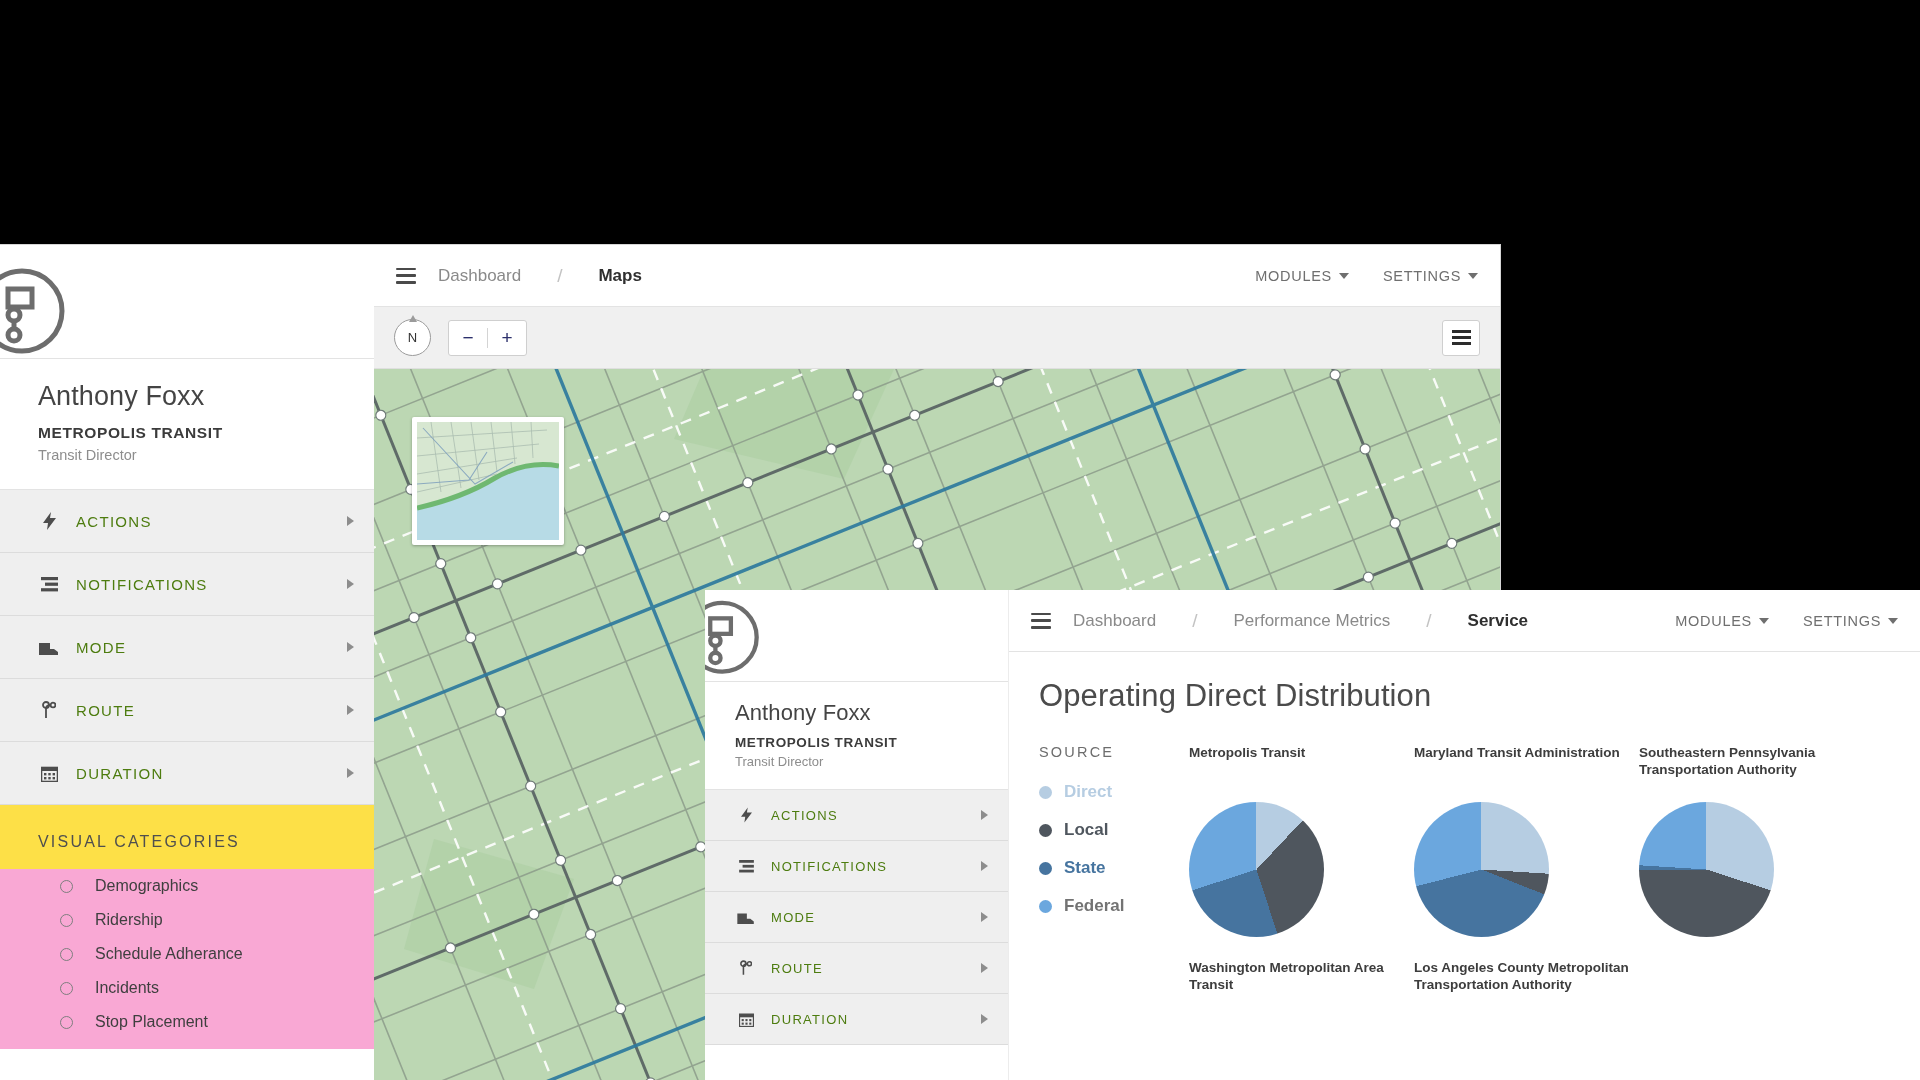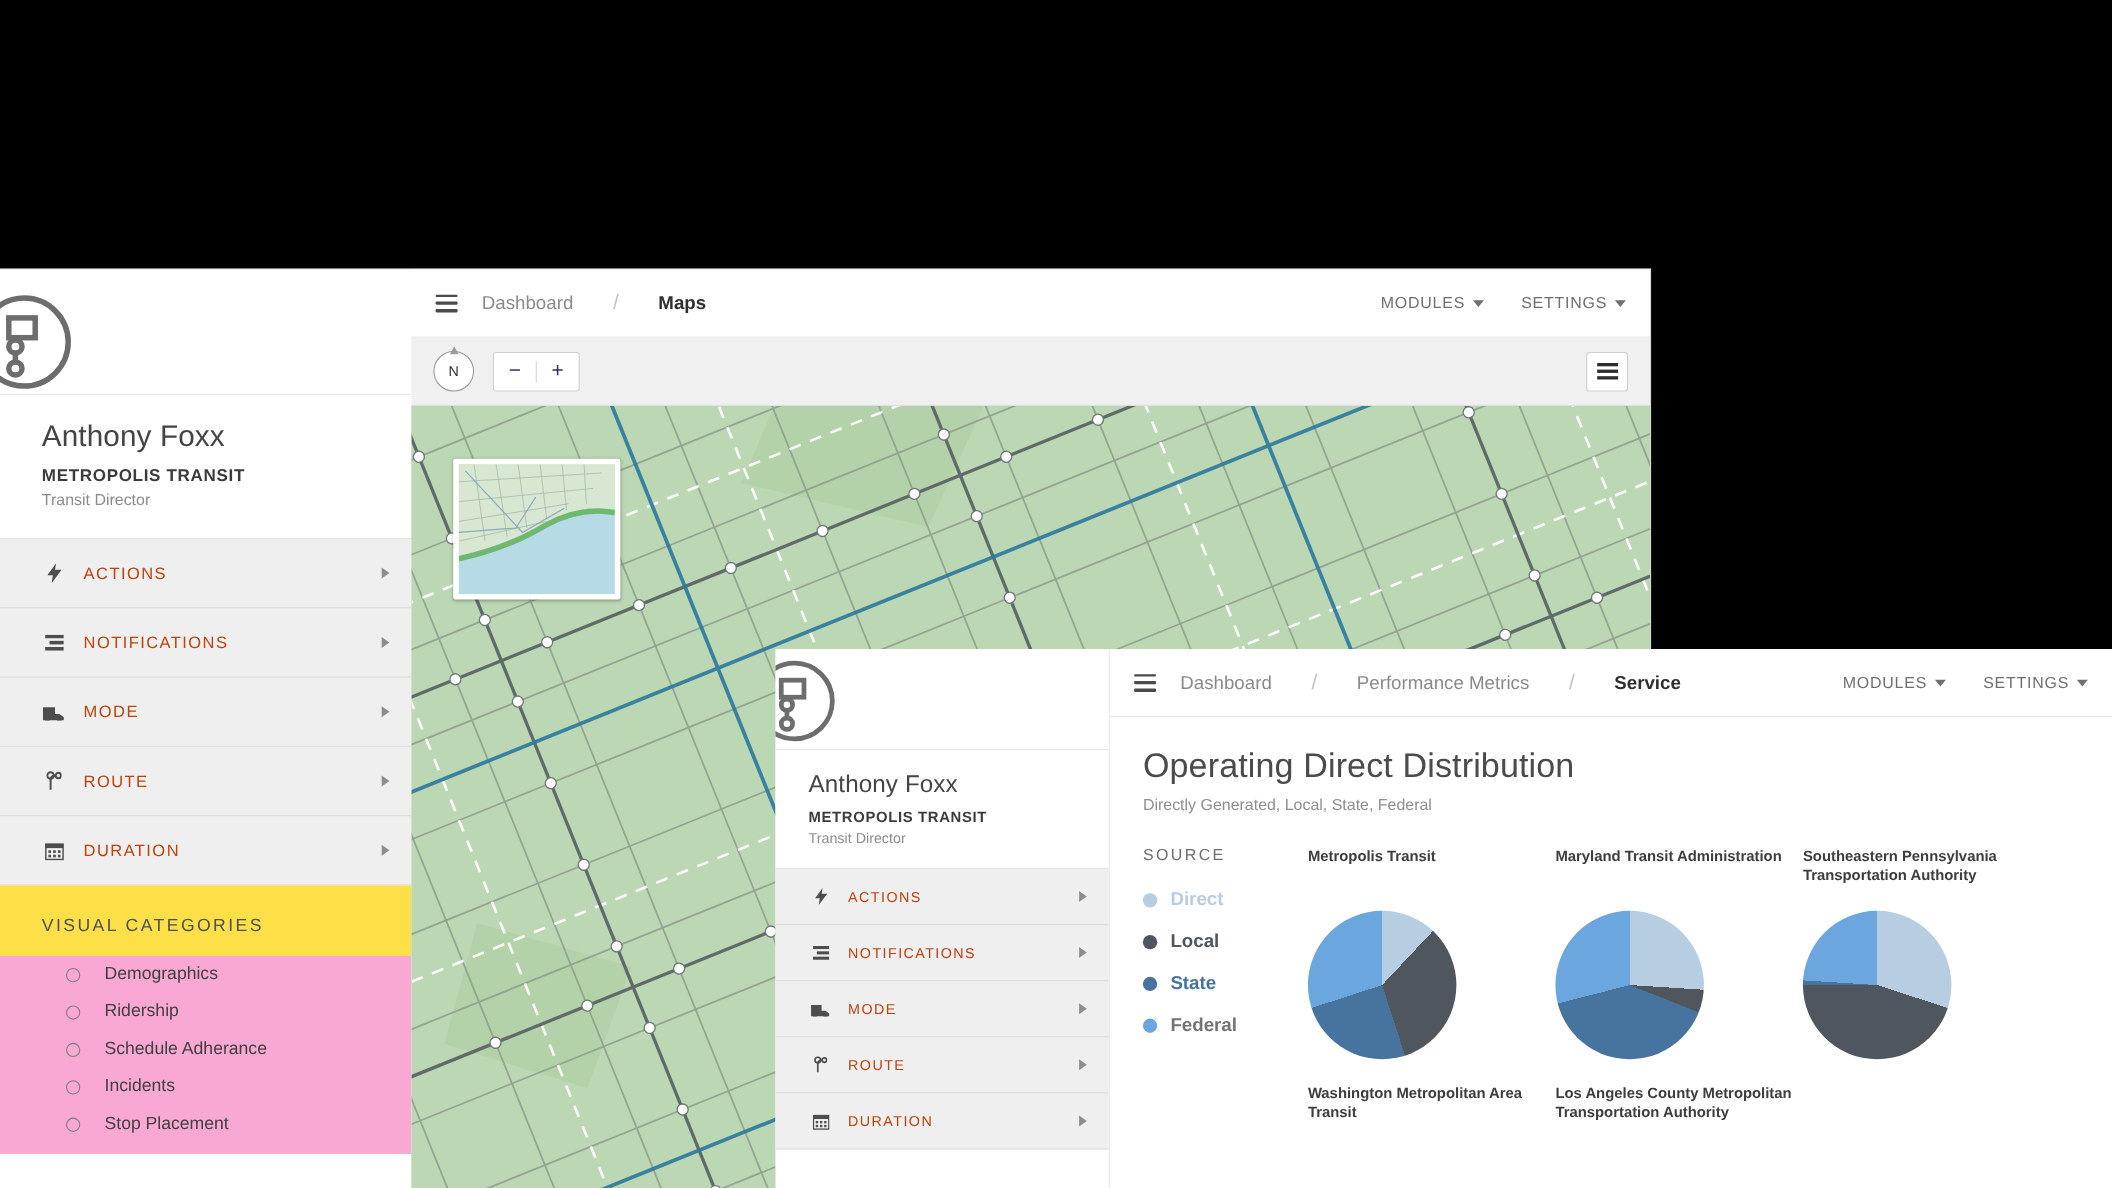--- a/index.html
+++ b/index.html
@@ -38,7 +38,7 @@
   .navrow { height:63px; display:flex; align-items:center; padding:0 20px 0 36px;
             border-bottom:1px solid #dcdcdc; cursor:pointer; }
   .navrow .nic { width:26px; display:flex; justify-content:center; color:#4d4d4d; }
-  .navrow .nlabel { font-size:15px; letter-spacing:1.3px; color:#c2410c; margin-left:14px; }
+  .navrow .nlabel { font-size:15px; letter-spacing:1.3px; color:#4d7c0f; margin-left:14px; }
   .navrow .arrow { margin-left:auto; width:0;height:0;
                    border-top:5px solid transparent;border-bottom:5px solid transparent;
                    border-left:7px solid #8d8d8d; }

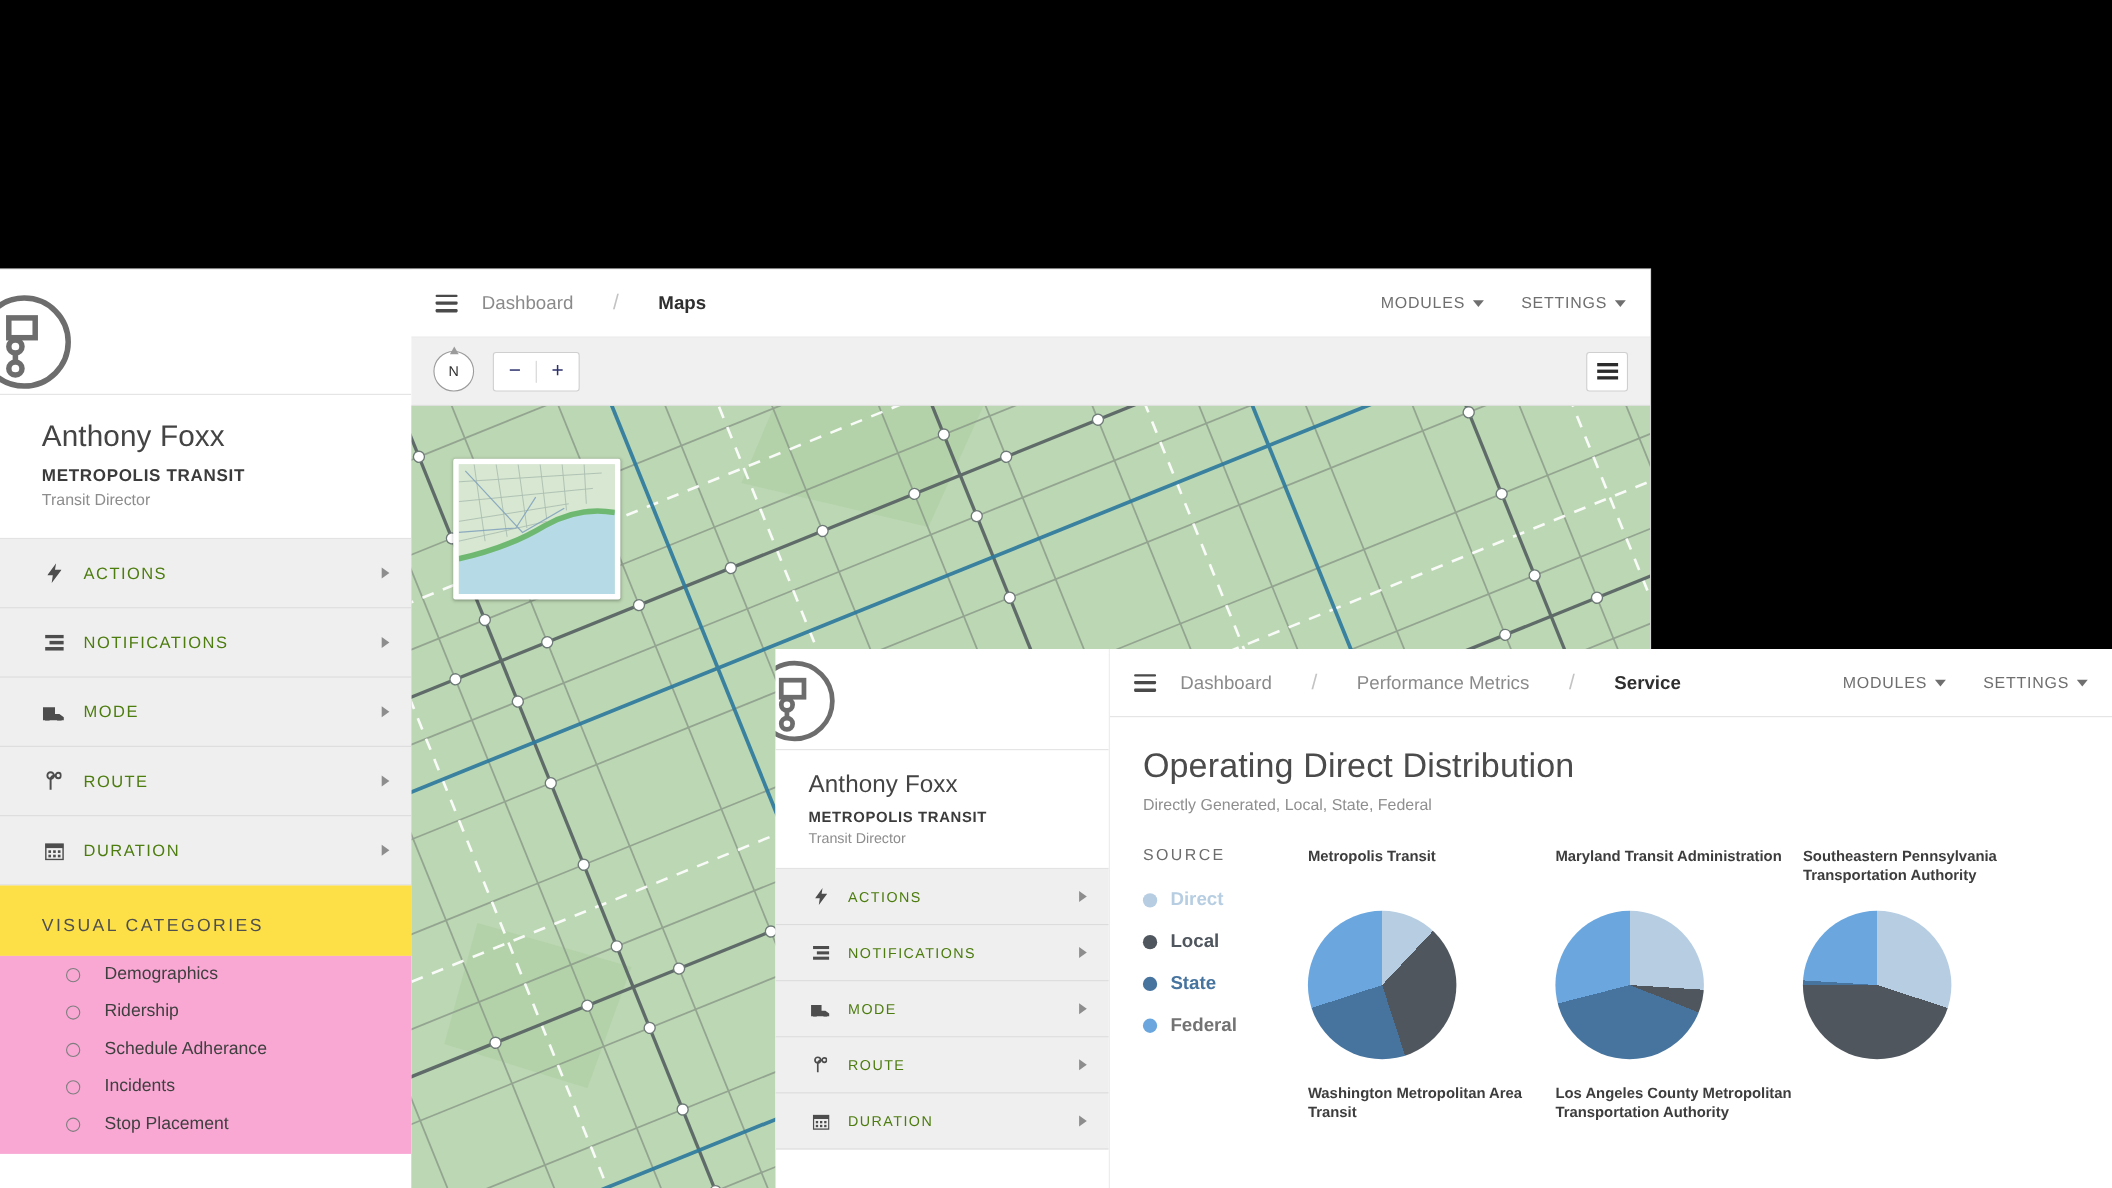--- a/index.html
+++ b/index.html
@@ -593,7 +593,6 @@
 
       <div class="dash-body">
         <div class="dash-title">Operating Direct Distribution</div>
-        <div class="dash-sub">Directly Generated, Local, State, Federal</div>
 
         <div class="chart-wrap">
           <div class="legend">

